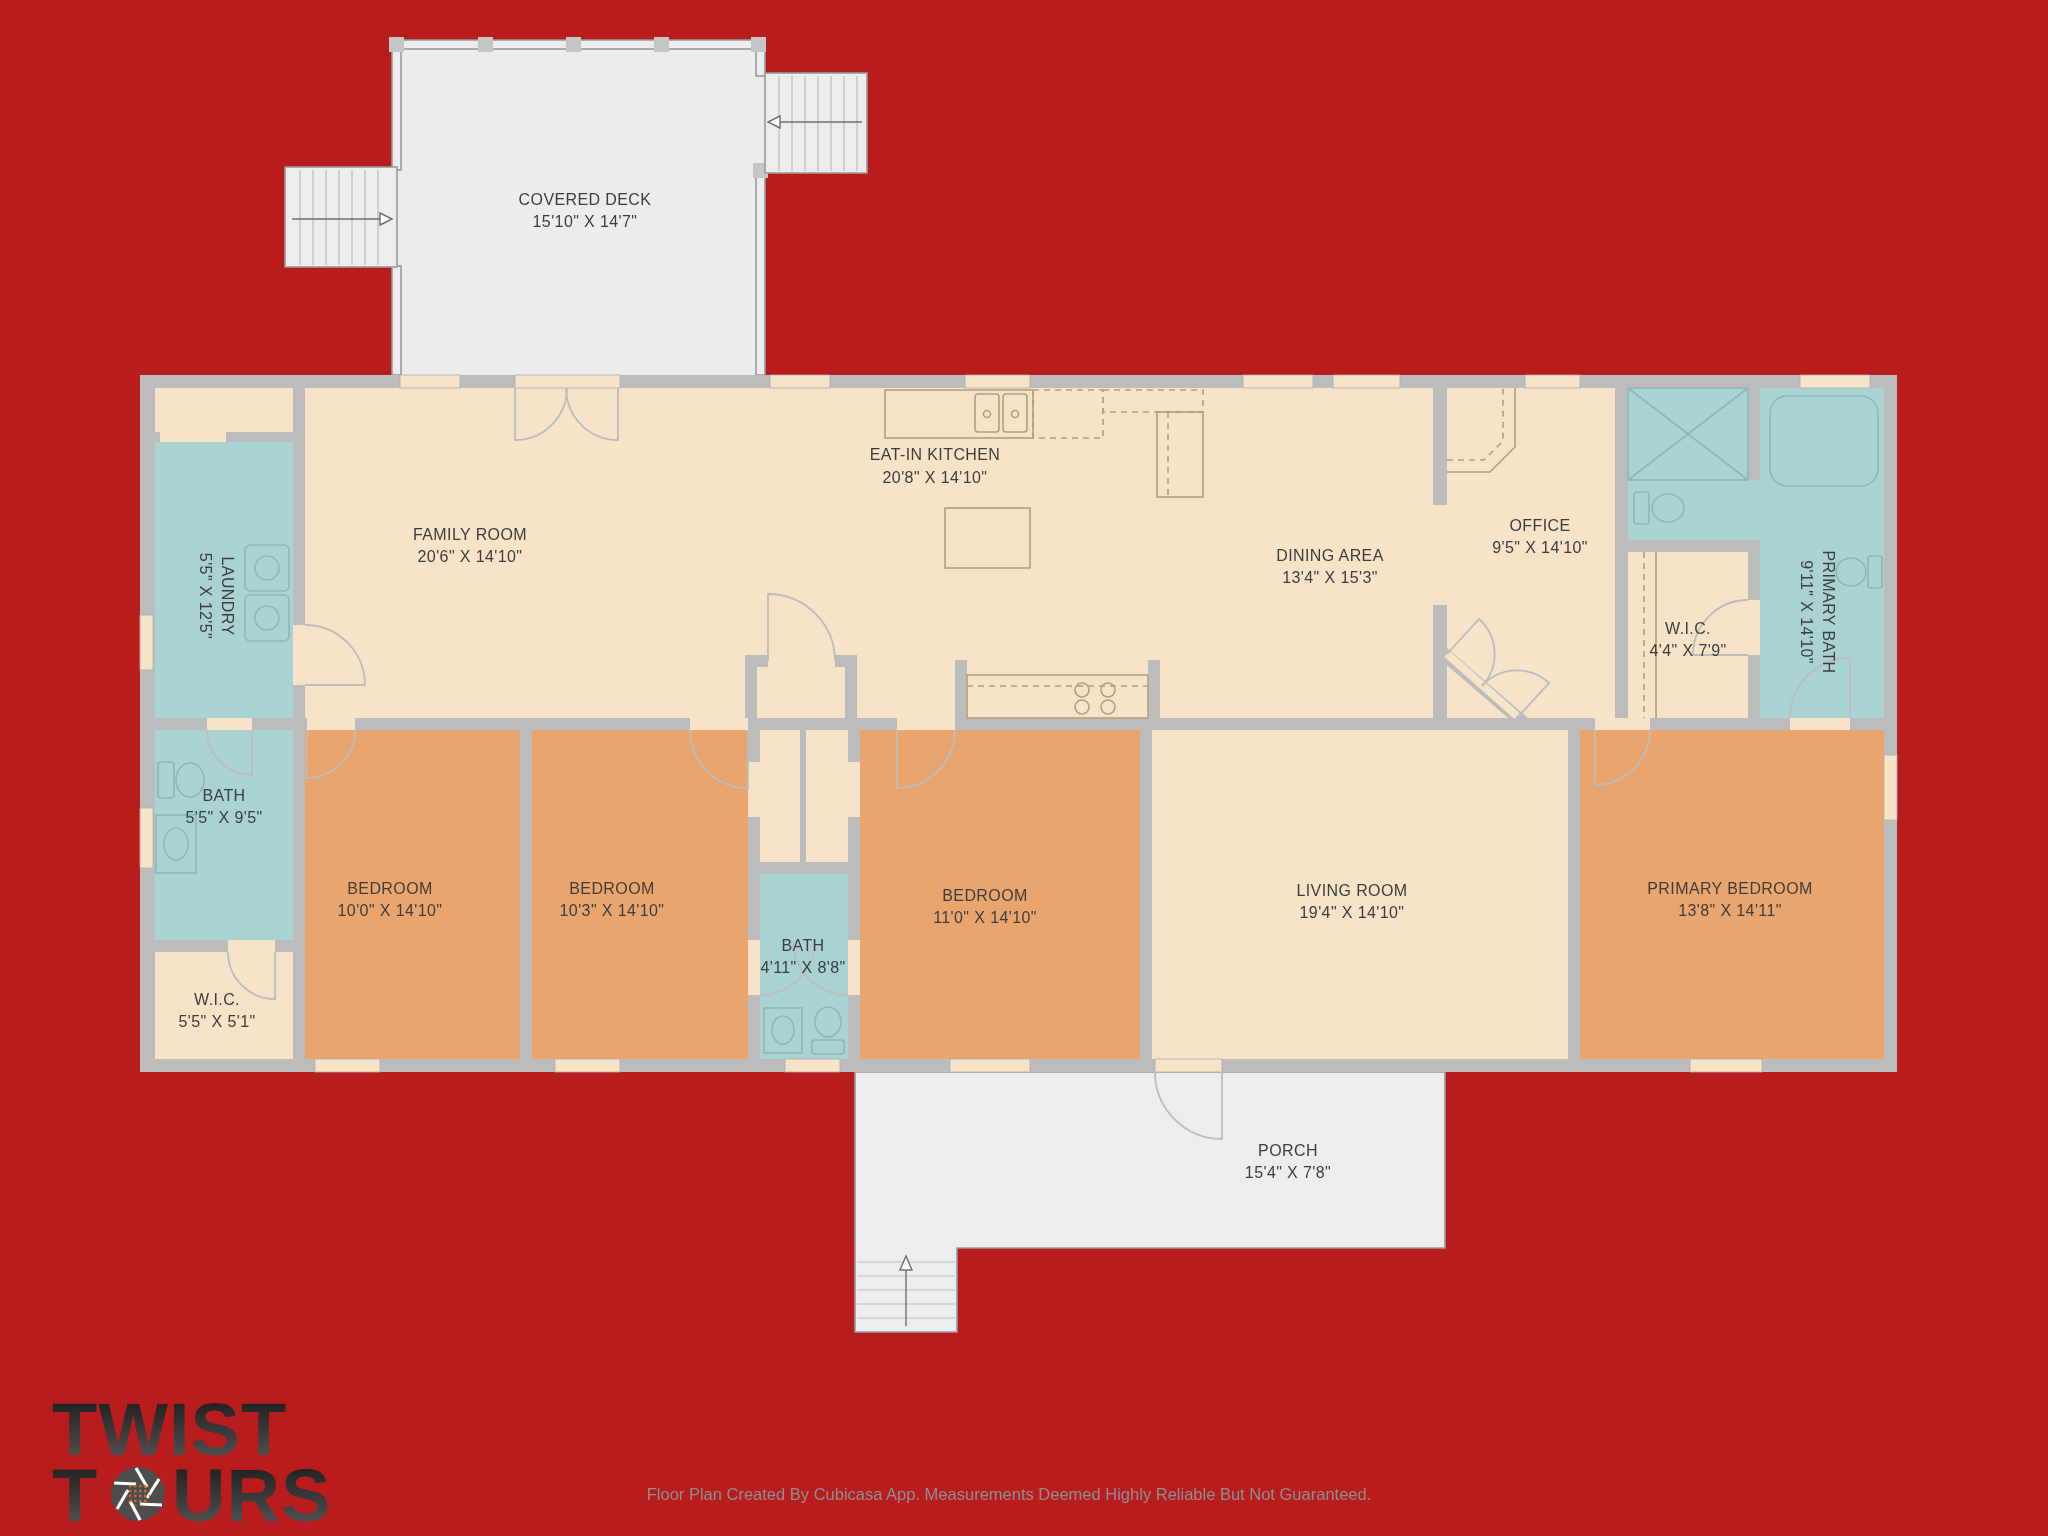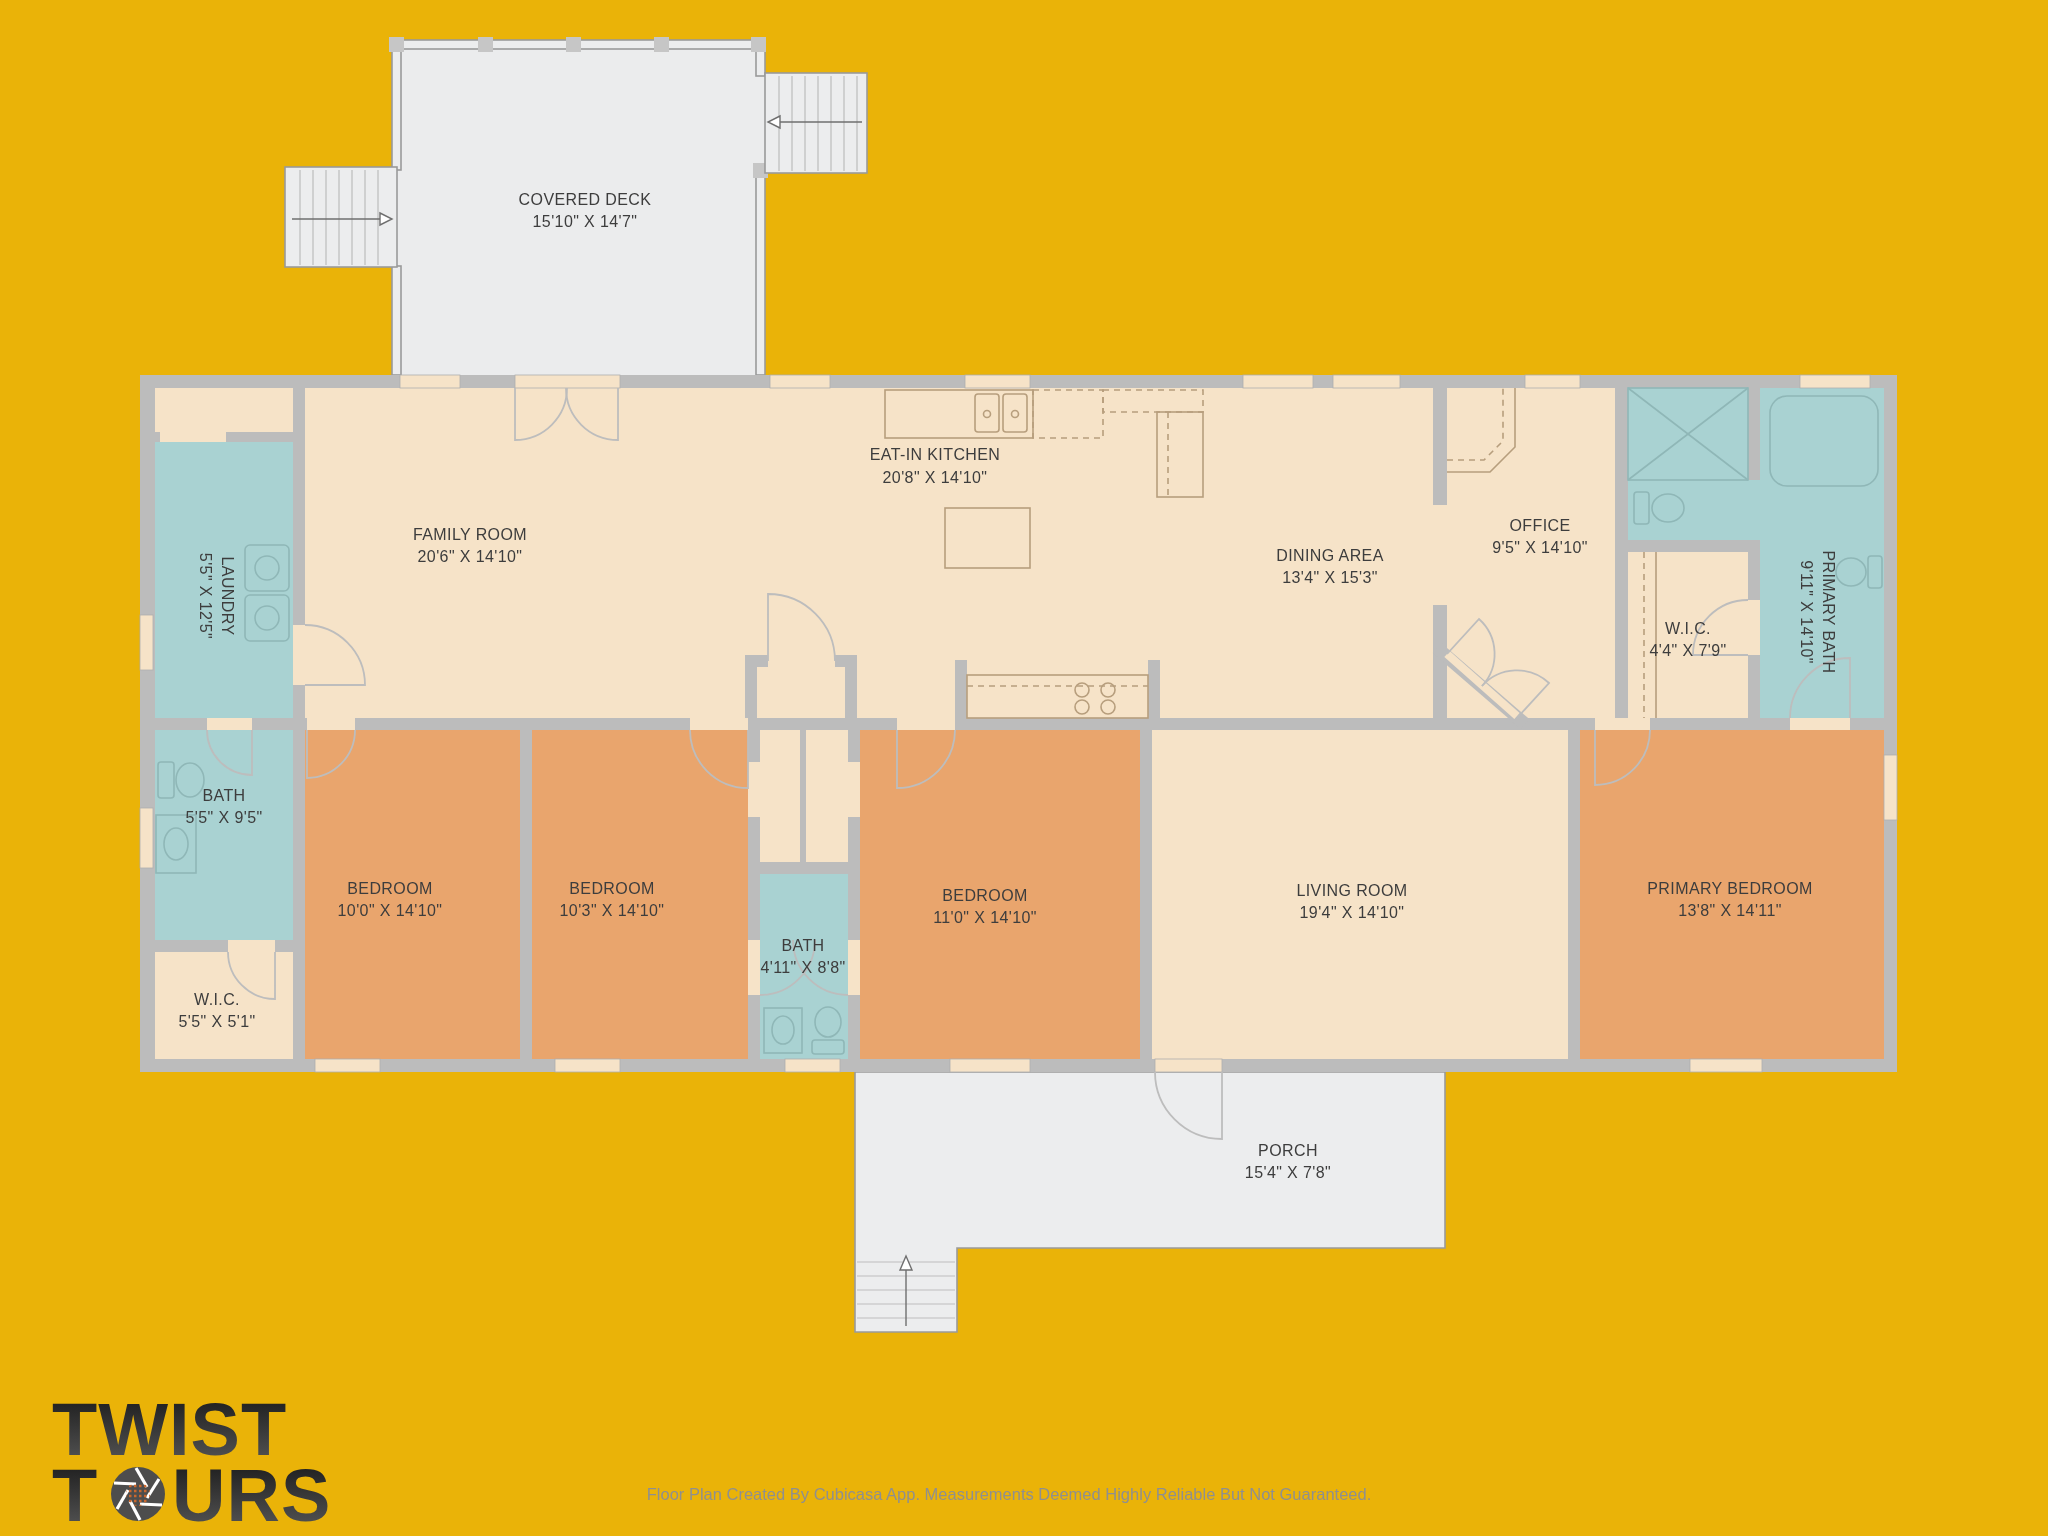--- a/index.html
+++ b/index.html
@@ -3,7 +3,7 @@
 <meta charset="utf-8">
 <style>
   html,body{margin:0;padding:0;background:#ffffff;}
-  #stage{position:relative;width:2048px;height:1536px;background:#eab308;overflow:hidden;
+  #stage{position:relative;width:2048px;height:1536px;background:#b91c1c;overflow:hidden;
          font-family:"Liberation Sans",sans-serif;}
   svg{display:block}
   .lbl text{font-family:"Liberation Sans",sans-serif;font-size:16px;fill:#3d3d3d;

